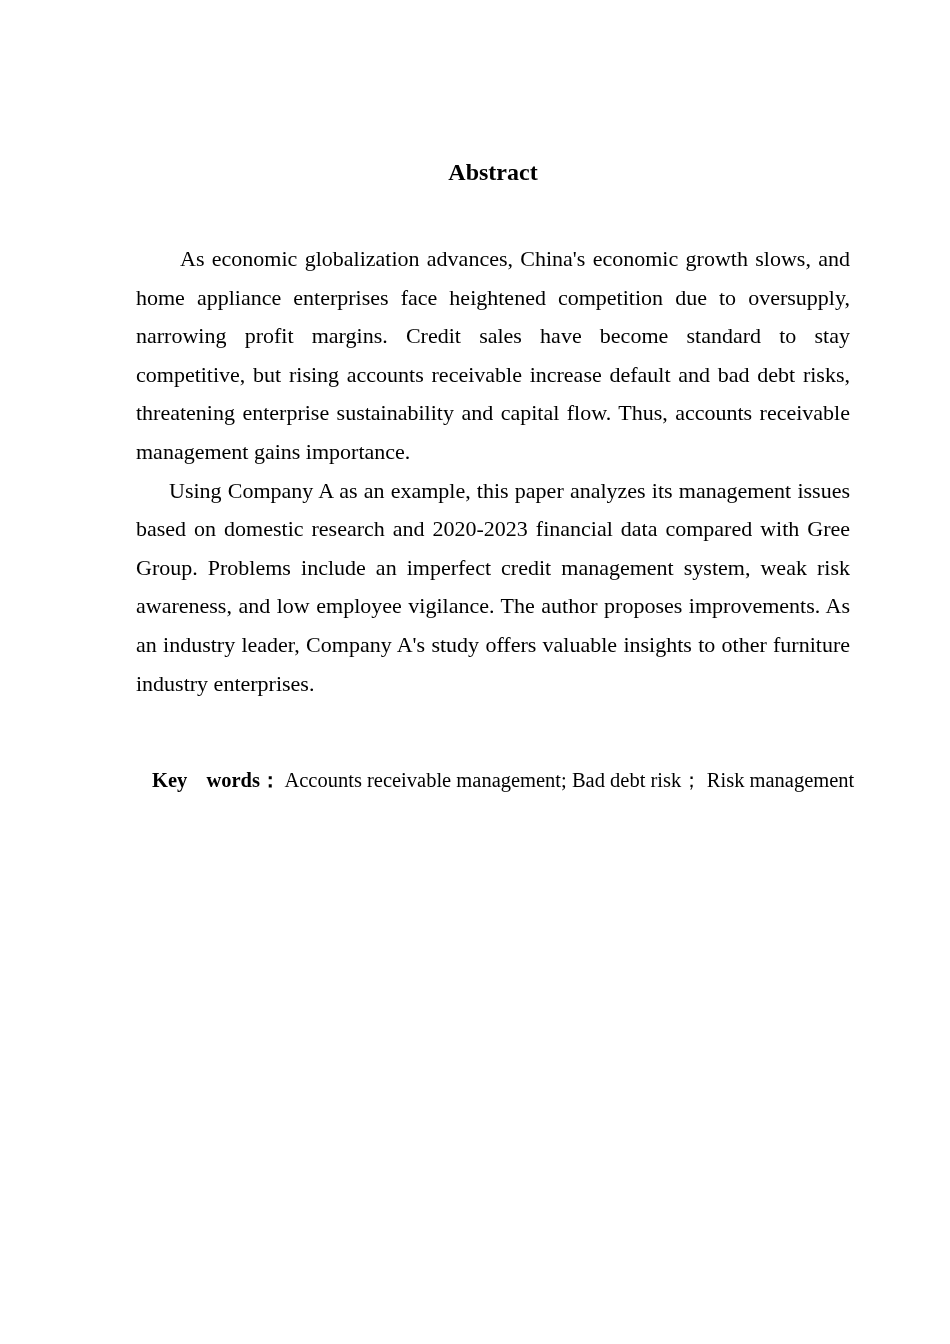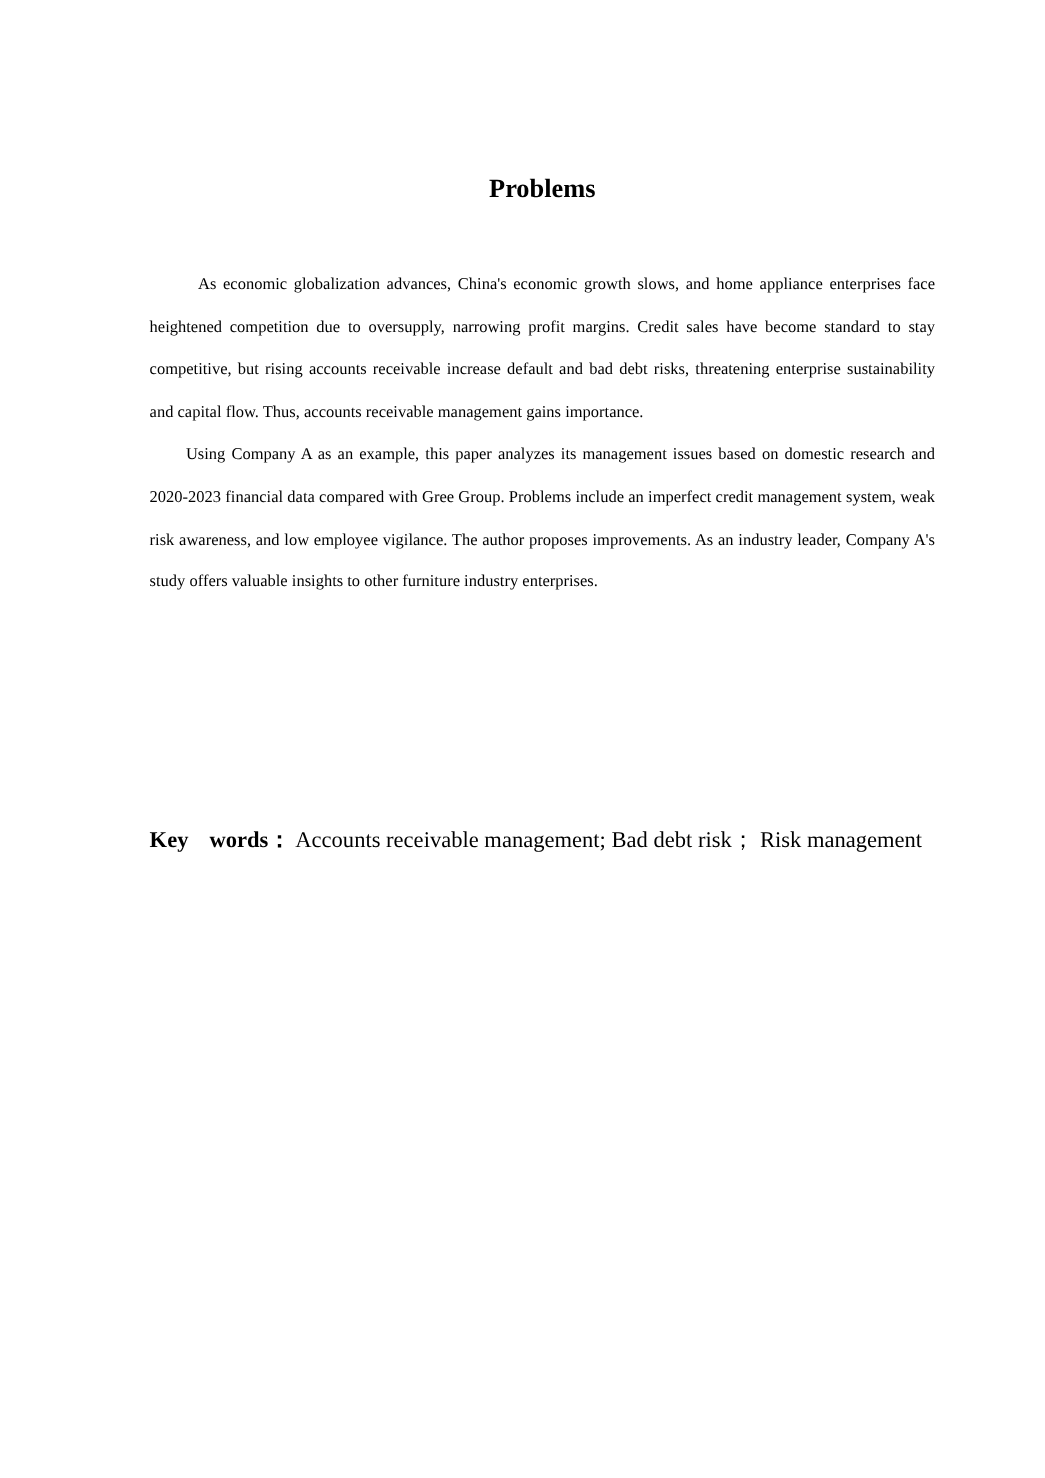--- a/index.html
+++ b/index.html
@@ -21,7 +21,7 @@
 <body>
 
 <div class="page">
-  <h1 class="title">Problems</h1>
+  <h1 class="title">Abstract</h1>
 
   <div class="body-text">
     <p class="p1">As economic globalization advances, China's economic growth slows, and home appliance enterprises face heightened competition due to oversupply, narrowing profit margins. Credit sales have become standard to stay competitive, but rising accounts receivable increase default and bad debt risks, threatening enterprise sustainability and capital flow. Thus, accounts receivable management gains importance.</p>

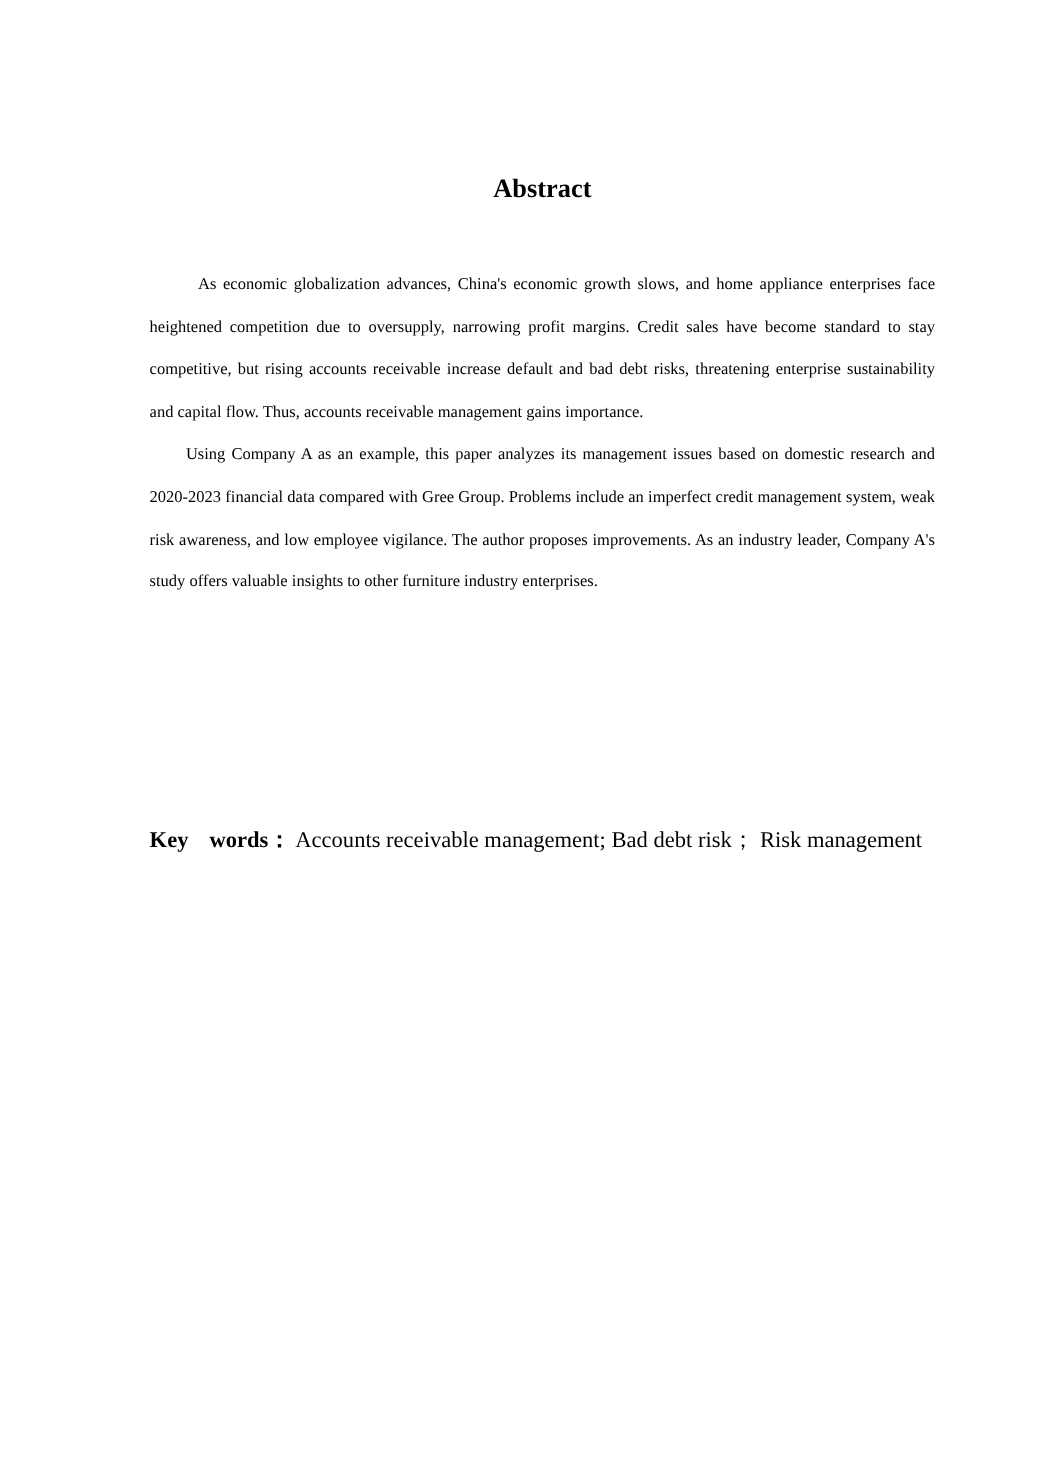--- a/index.html
+++ b/index.html
@@ -9,7 +9,7 @@
   .title { position: absolute; top: 156px; left: 0; width: 714px; text-align: center;
            font-weight: bold; font-size: 24px; line-height: 32px; margin: 0; }
   .body-text { position: absolute; top: 240px; left: 0; width: 714px;
-               font-size: 15px; line-height: 38.6px; text-align: justify; margin: 0; }
+               font-size: 22px; line-height: 38.6px; text-align: justify; margin: 0; }
   .body-text p { margin: 0; text-align: justify; }
   .p1 { text-indent: 44px; }
   .p2 { text-indent: 33px; font-family: Liberation Serif, serif; }

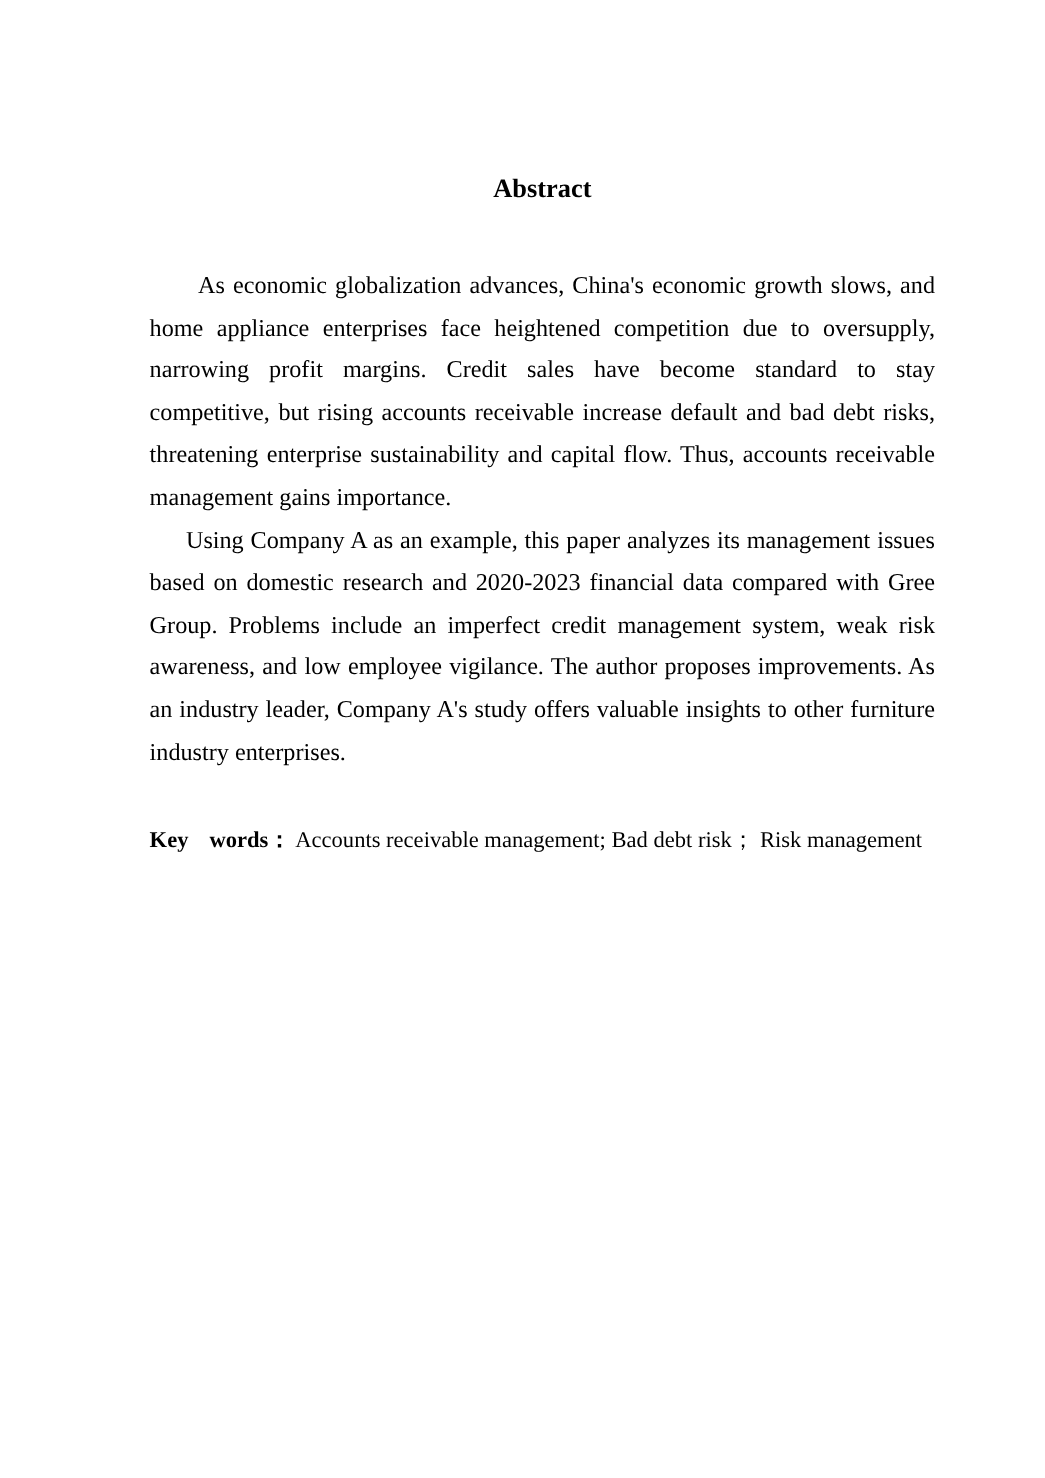--- a/index.html
+++ b/index.html
@@ -14,7 +14,7 @@
   .p1 { text-indent: 44px; }
   .p2 { text-indent: 33px; font-family: Liberation Serif, serif; }
   .keywords { position: absolute; top: 743px; left: 0; width: 714px;
-              font-size: 20.5px; line-height: 42px; text-align: justify; margin: 0; }
+              font-size: 20.5px; line-height: 42px; text-align: justify; margin: 16px; }
   .kw-label { font-weight: bold; word-spacing: 14px; }
 </style>
 </head>

